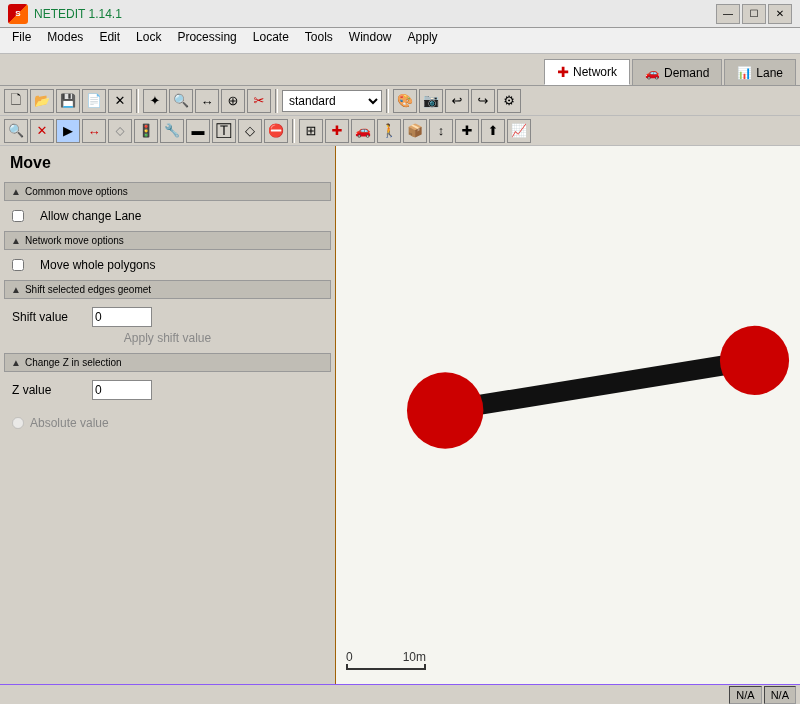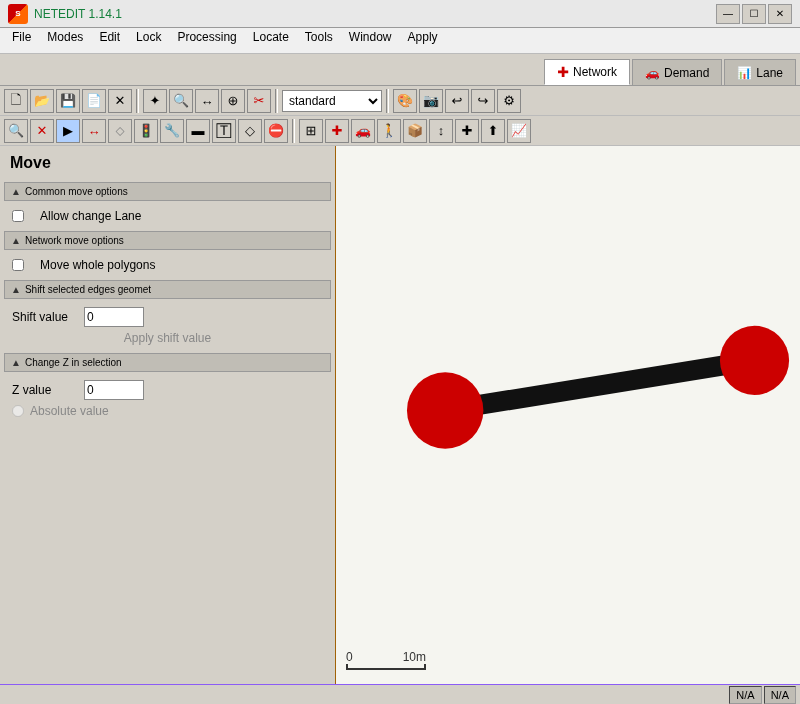--- a/index.html
+++ b/index.html
@@ -128,7 +128,7 @@
       display: flex;
       align-items: center;
       padding: 2px 4px;
-      gap: 12px;
+      gap: 20px;
     }
     .input-label { font-size: 12px; min-width: 60px; }
     .input-field { width: 60px; height: 20px; border: 1px solid #888; background: white; padding: 0 2px; font-size: 12px; }

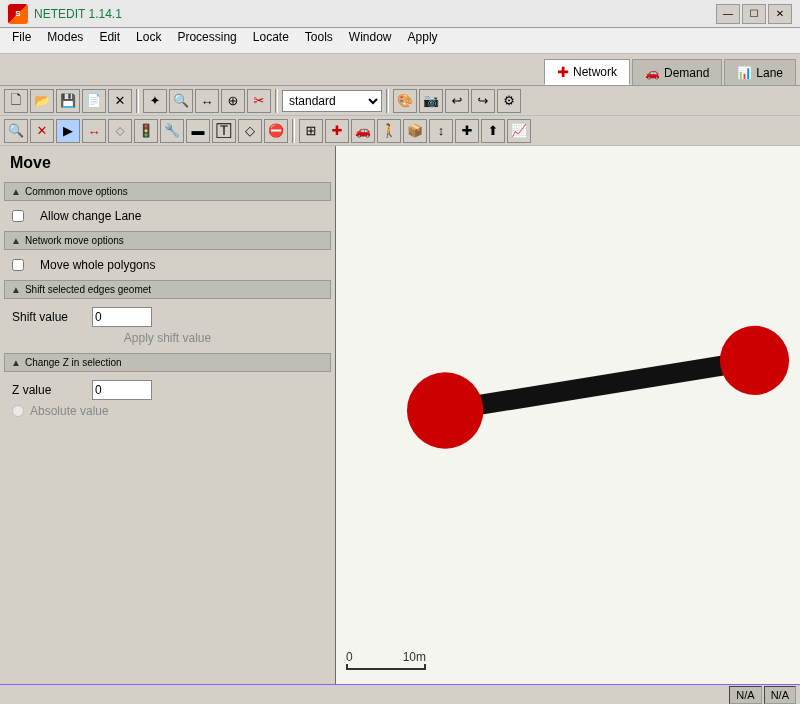--- a/index.html
+++ b/index.html
@@ -151,6 +151,7 @@
       align-items: center;
       gap: 6px;
       padding: 2px 4px;
+      margin-top: 12px;
     }
     .radio-row input[type=radio] { width: 12px; height: 12px; }
     .radio-row label { font-size: 12px; color: #888; }

